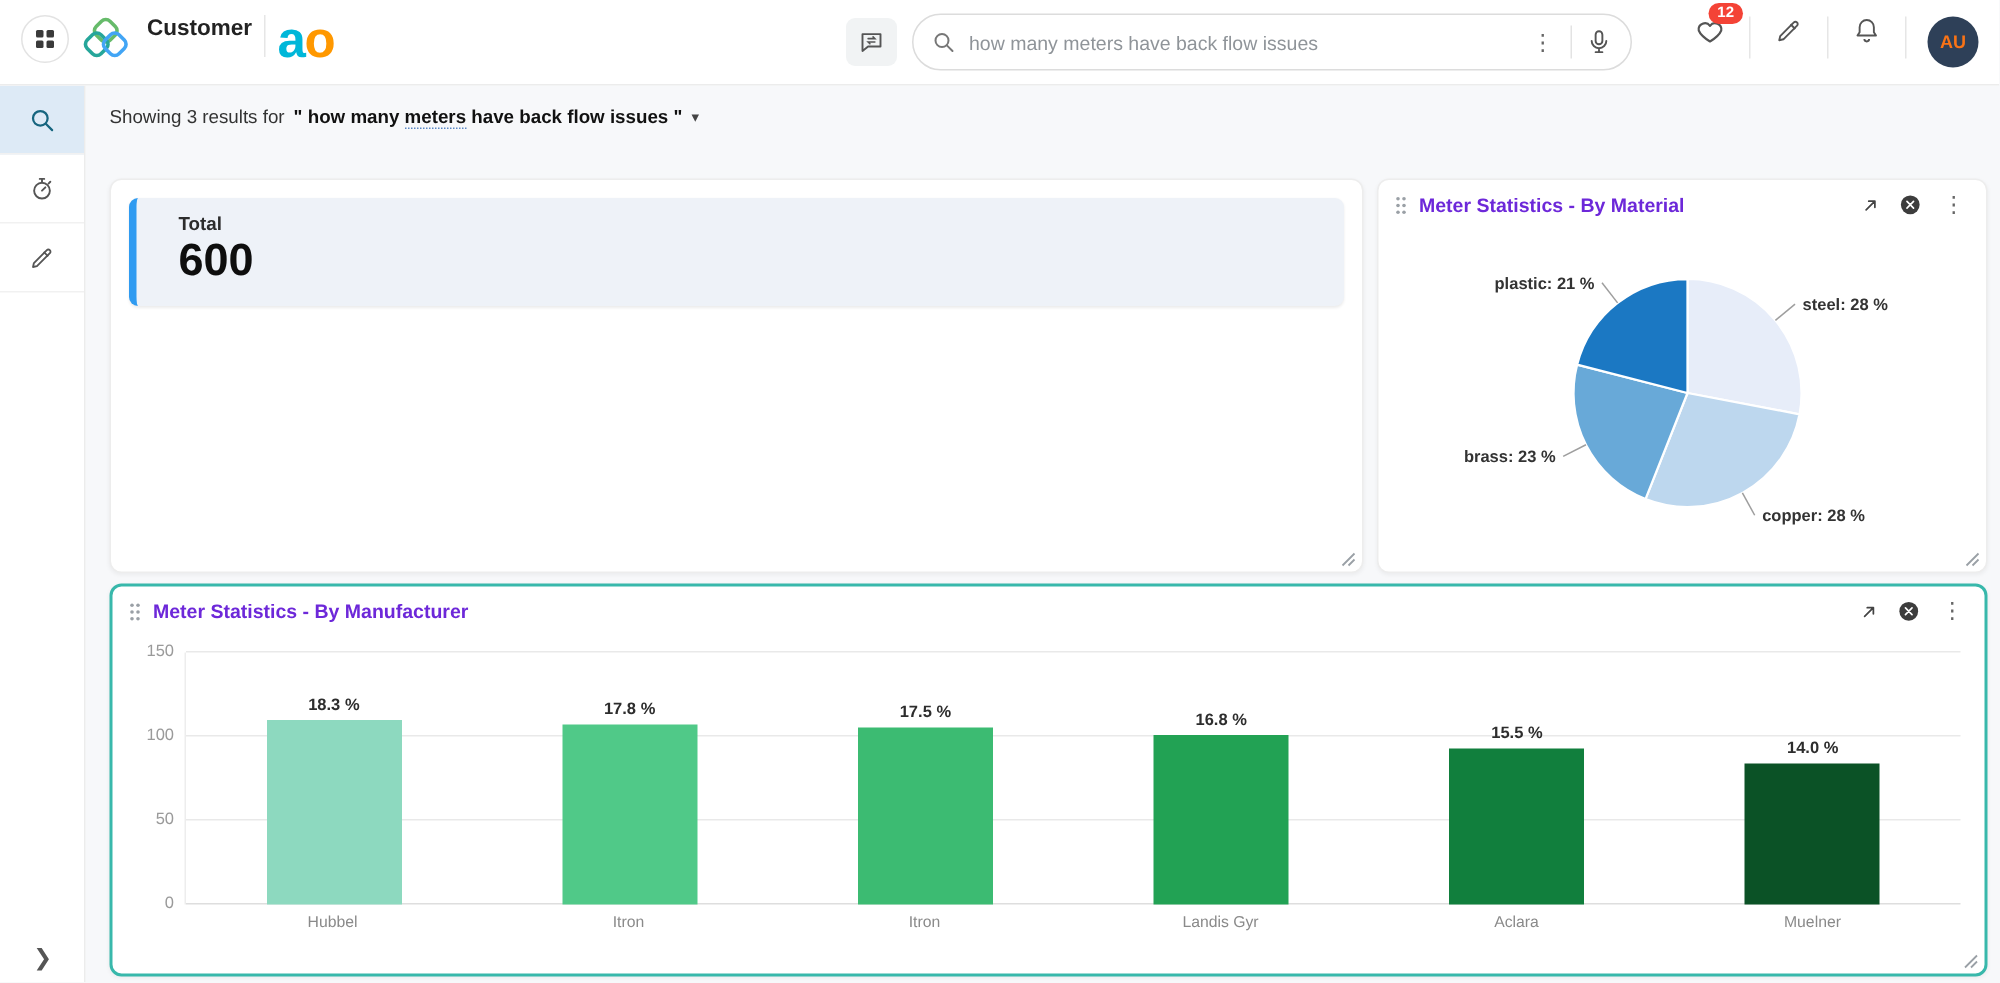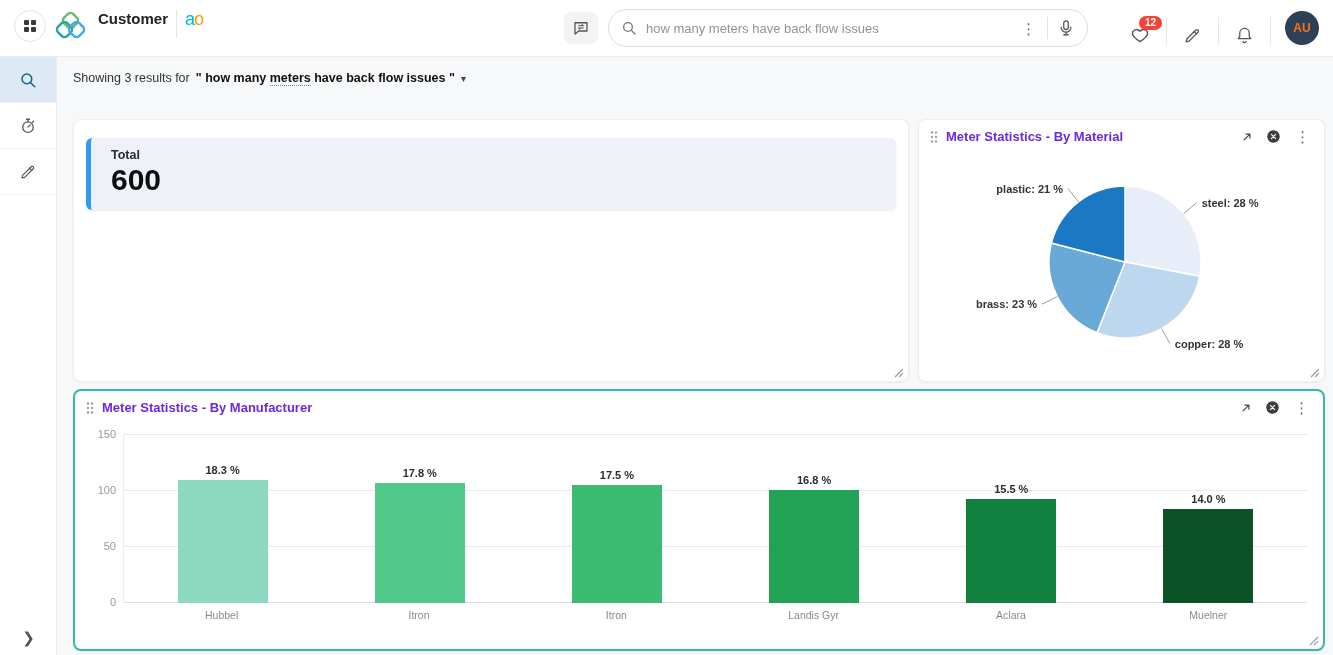--- a/index.html
+++ b/index.html
@@ -14,7 +14,7 @@
                   display: flex; align-items: center; justify-content: center; background: #fff; cursor: pointer; }
   .brand-name { font-size: 15px; font-weight: 700; color: #222; }
   .vdiv { width: 1px; height: 28px; background: #e6e6e6; }
-  .ao-logo { font-size: 18px; font-weight: 400; letter-spacing: -1px; line-height: 1; }
+  .ao-logo { font-size: 34px; font-weight: 700; letter-spacing: -1px; line-height: 1; }
   .ao-a { color: #00b7d9; }
   .ao-o { color: #ff9800; }
 

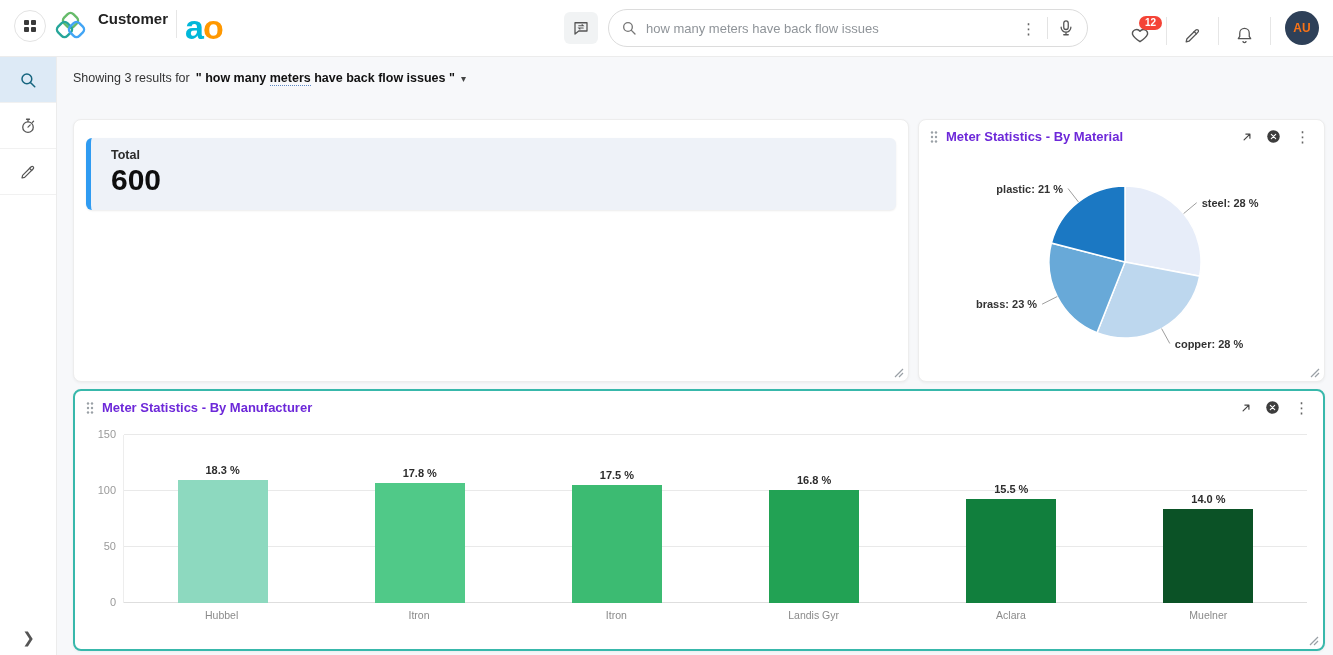--- a/index.html
+++ b/index.html
@@ -28,7 +28,7 @@
   .kebab { font-size: 15px; color: #666; line-height: 1; padding: 0 2px; cursor: pointer; }
   .pill-div { width: 1px; height: 22px; background: #e3e3e3; }
 
-  .tb-right { display: flex; align-items: flex-end; }
+  .tb-right { display: flex; align-items: flex-start; }
   .tb-item { position: relative; padding: 0 16px; display: flex; align-items: center; color: #555; cursor: pointer; }
   .badge { position: absolute; top: -9px; right: 4px; background: #f44336; color: #fff; font-size: 10px;
            font-weight: 700; border-radius: 9px; padding: 2px 6px; line-height: 1; }

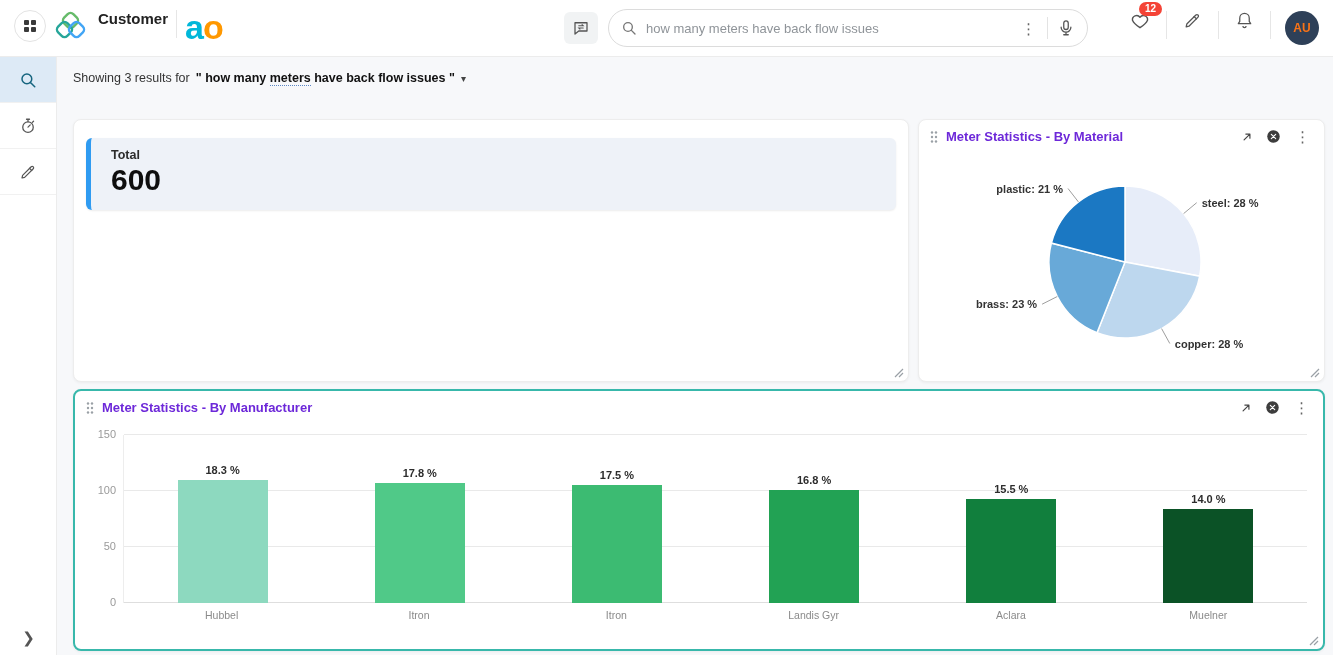--- a/index.html
+++ b/index.html
@@ -59,7 +59,7 @@
   .card-bar   { left: 16px; top: 332px; width: 1252px; height: 262px; border: 2px solid #38b8ab; }
 
   .total-panel { background: #eef2f8; border-left: 5px solid #2f9bf1; border-radius: 6px;
-                 box-shadow: 0 1px 2px rgba(0,0,0,0.08); padding: 10px 20px; height: 72px; margin-top: 6px; }
+                 box-shadow: 0 1px 2px rgba(0,0,0,0.08); padding: 10px 28px; height: 72px; }
   .total-label { font-size: 12.5px; font-weight: 700; color: #2c2c2c; }
   .total-value { font-size: 30px; font-weight: 700; color: #0e0e0e; margin-top: 1px; }
 

